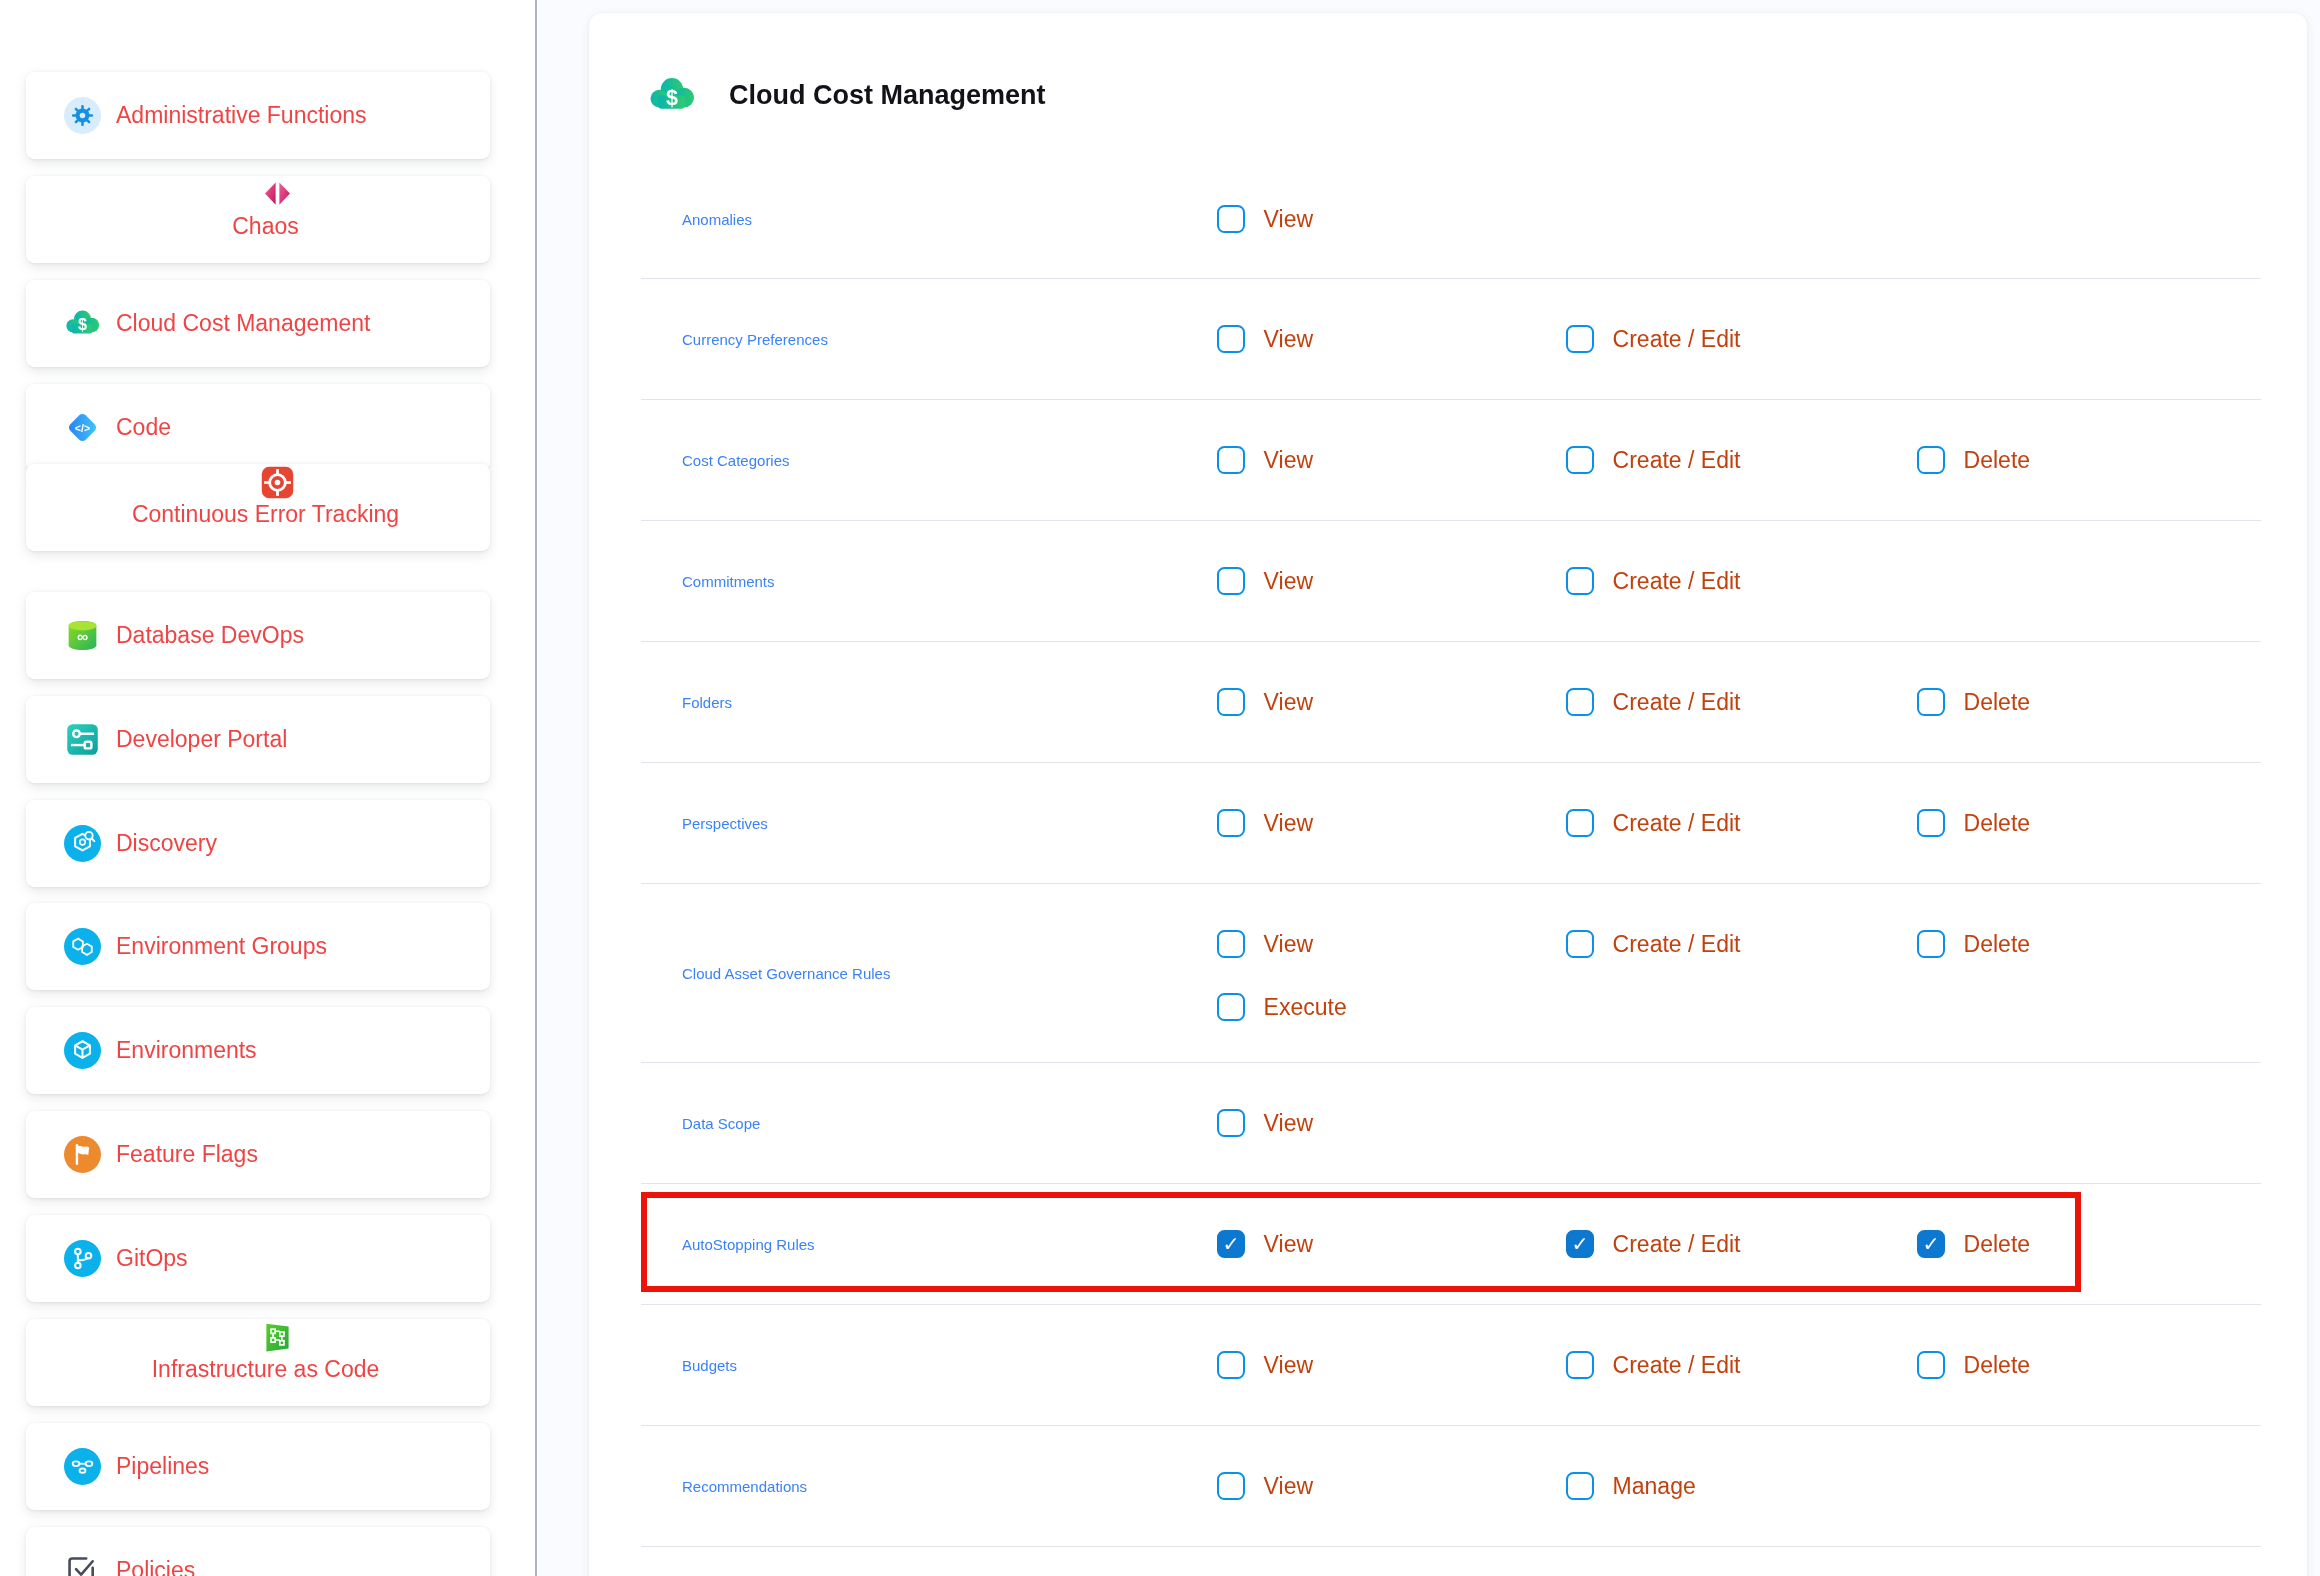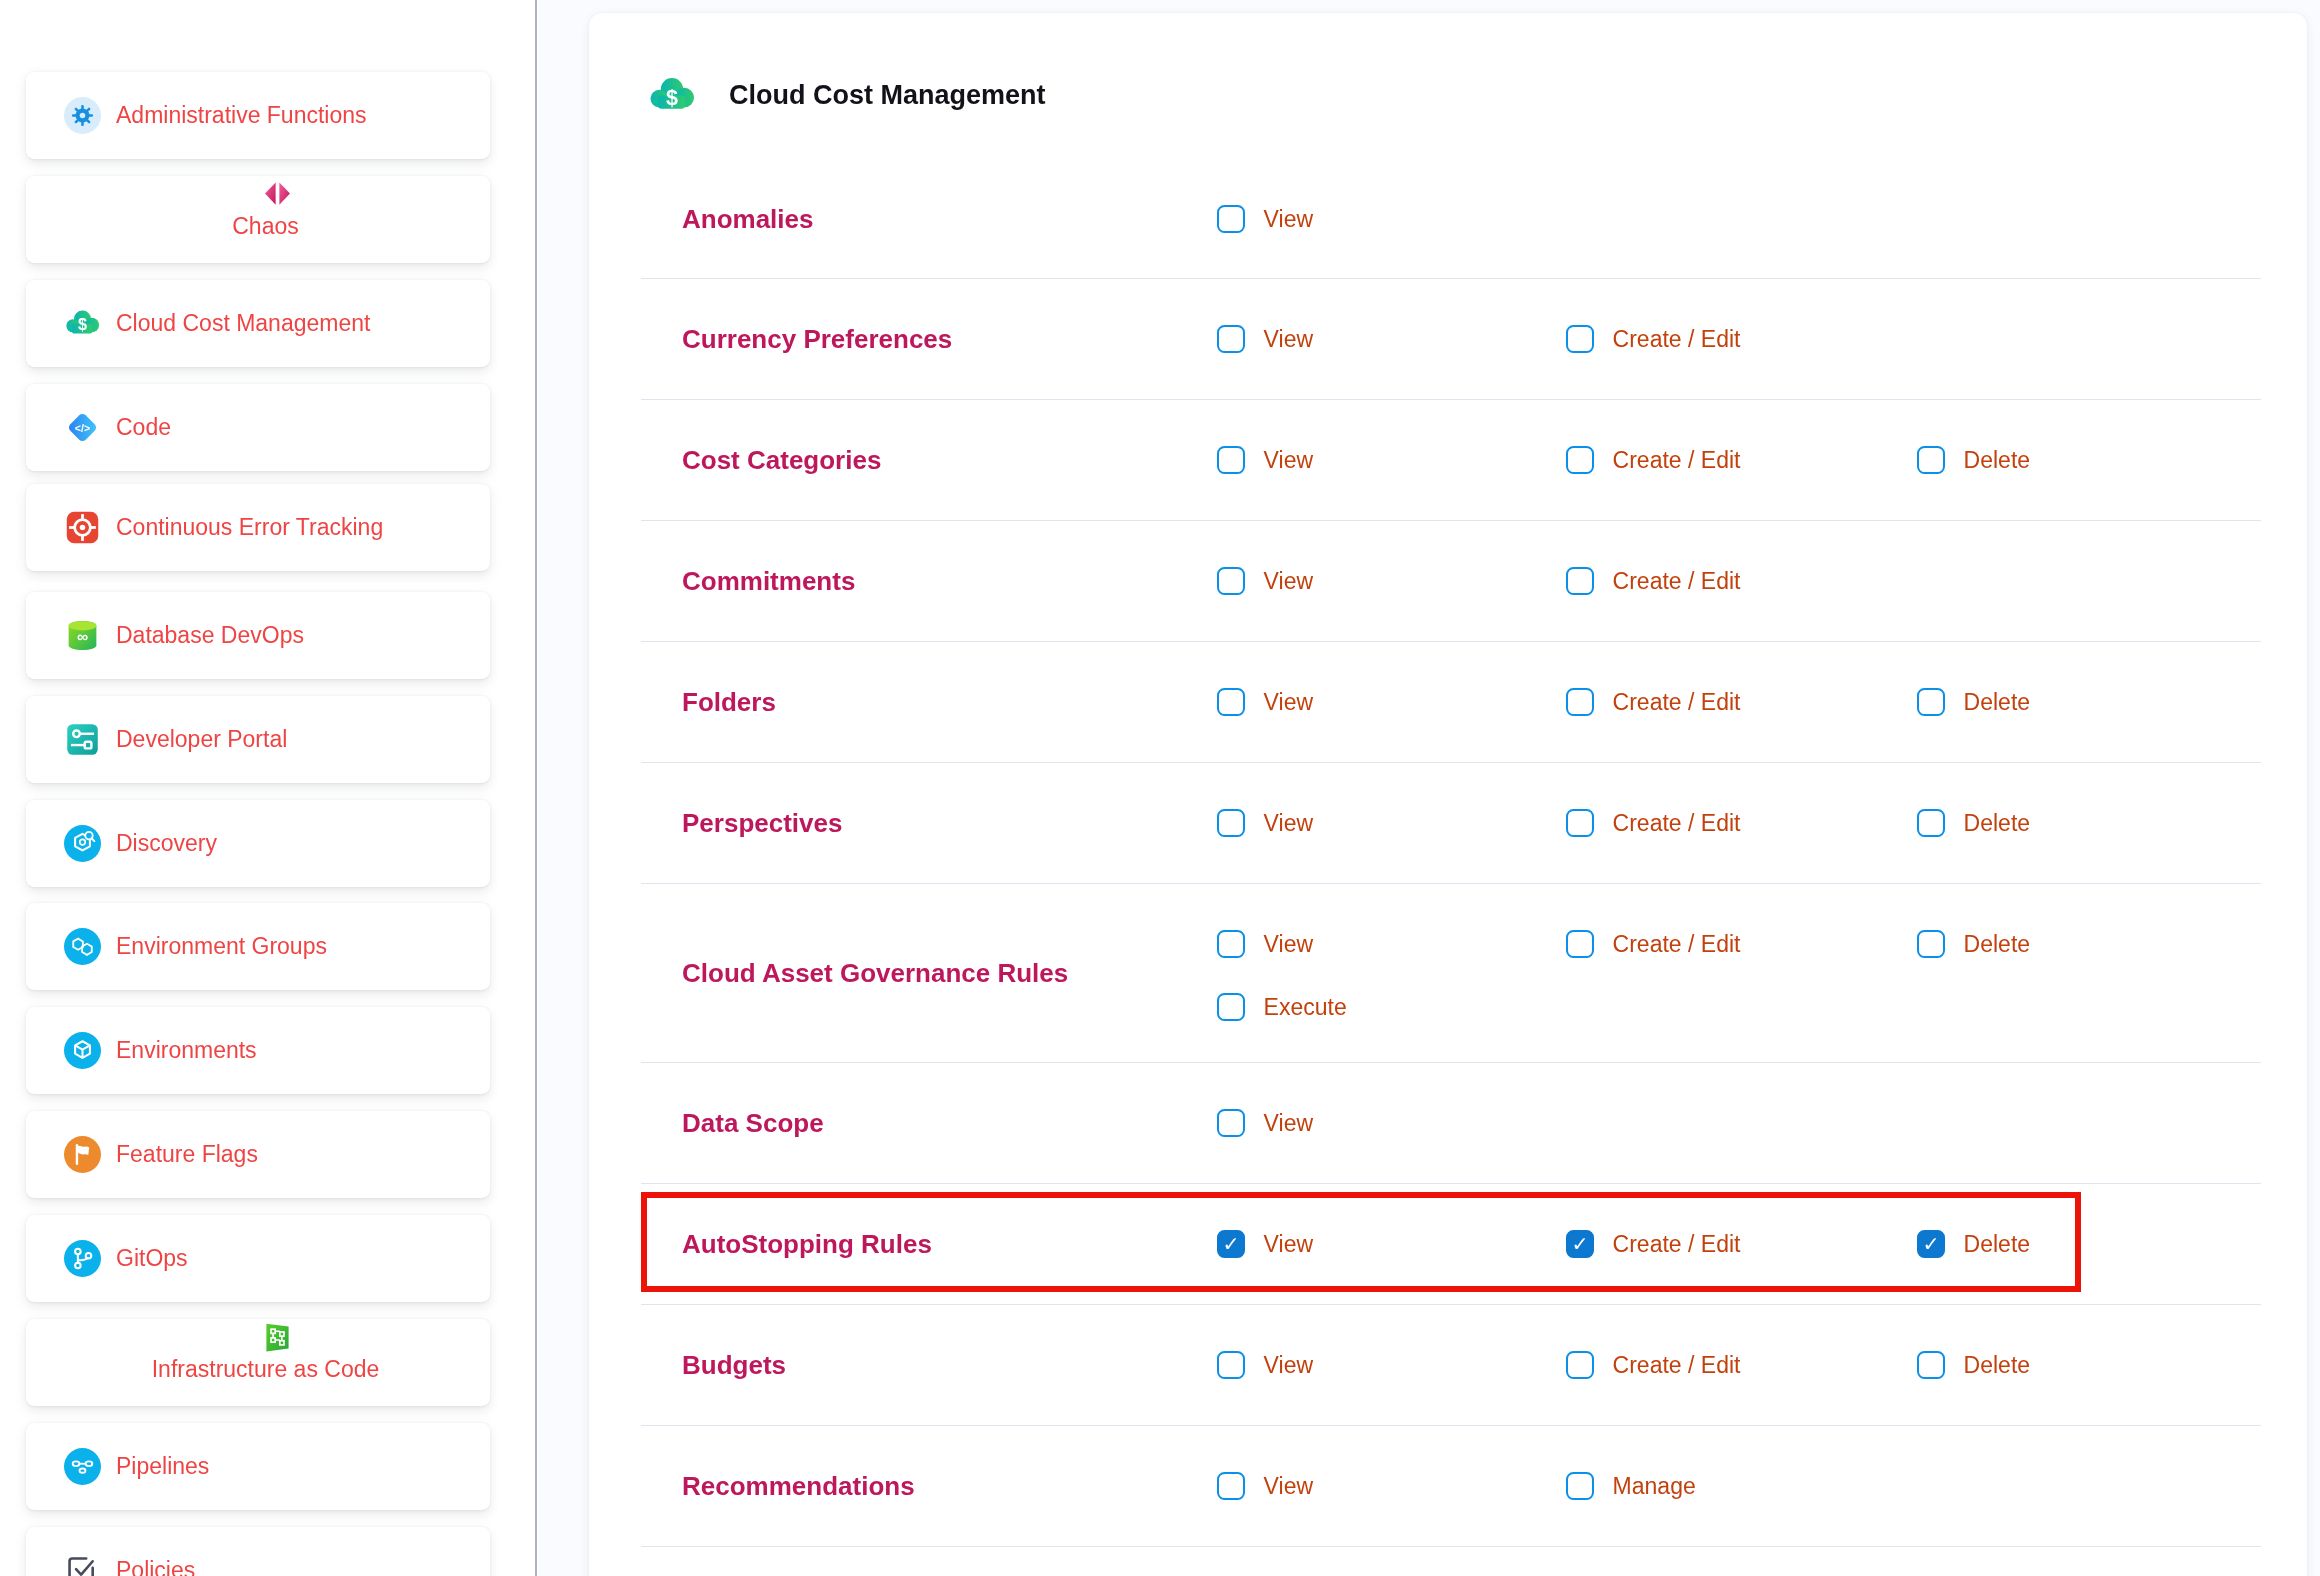--- a/index.html
+++ b/index.html
@@ -38,7 +38,7 @@
   .perm-row{position:relative;border-bottom:1.9px solid #e1e3ee;box-sizing:border-box;}
   .row-label{
     position:absolute;left:41px;top:50%;transform:translateY(-50%);
-    font-size:26px;color:#be185d;white-space:nowrap;font-weight:bold;
+    font-size:15px;color:#3b82f6;white-space:nowrap;
   }
   .perm-group{position:absolute;display:flex;align-items:center;height:28px;}
   .cb{

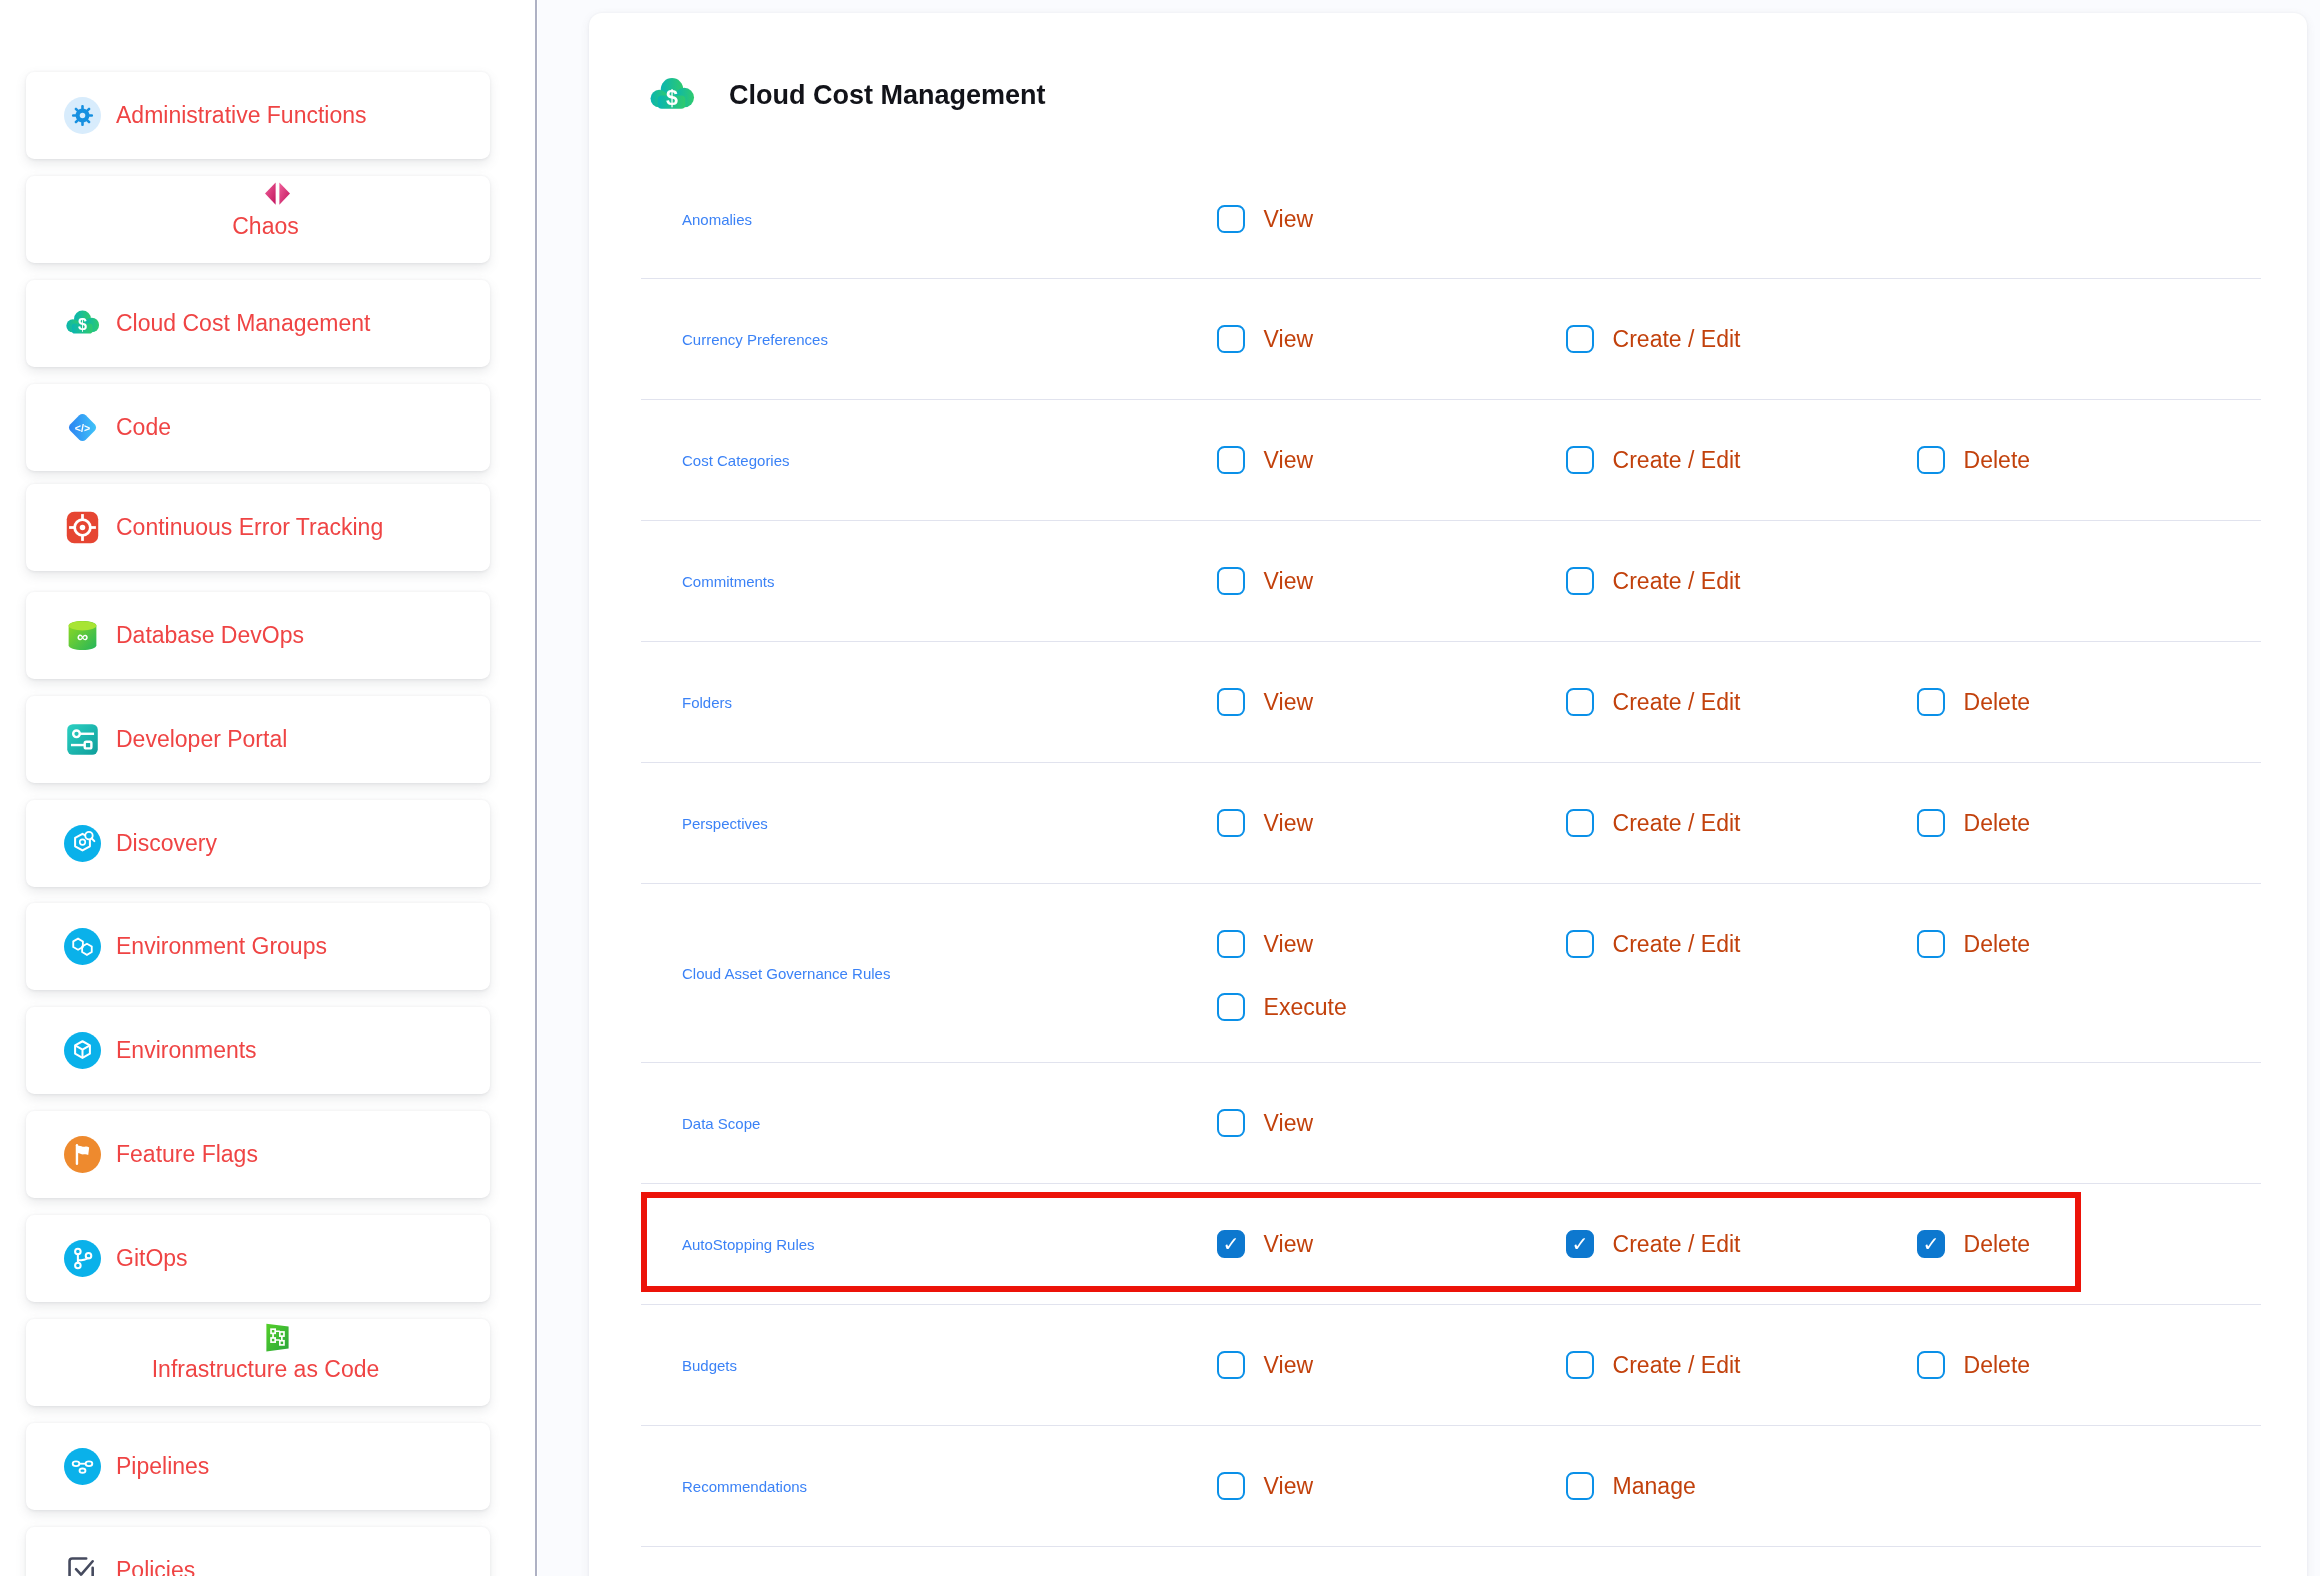--- a/index.html
+++ b/index.html
@@ -130,7 +130,7 @@
         </span>
         <span class="side-label">Code</span>
       </div>
-      <div class="side-card" style="top: 484px;">
+      <div class="side-card" style="top: 464px; flex-direction: column;">
         <span class="side-icon">
           <svg viewBox="0 0 40 40">
             <rect x="3" y="3" width="34" height="34" rx="8" fill="#e64532"></rect>

